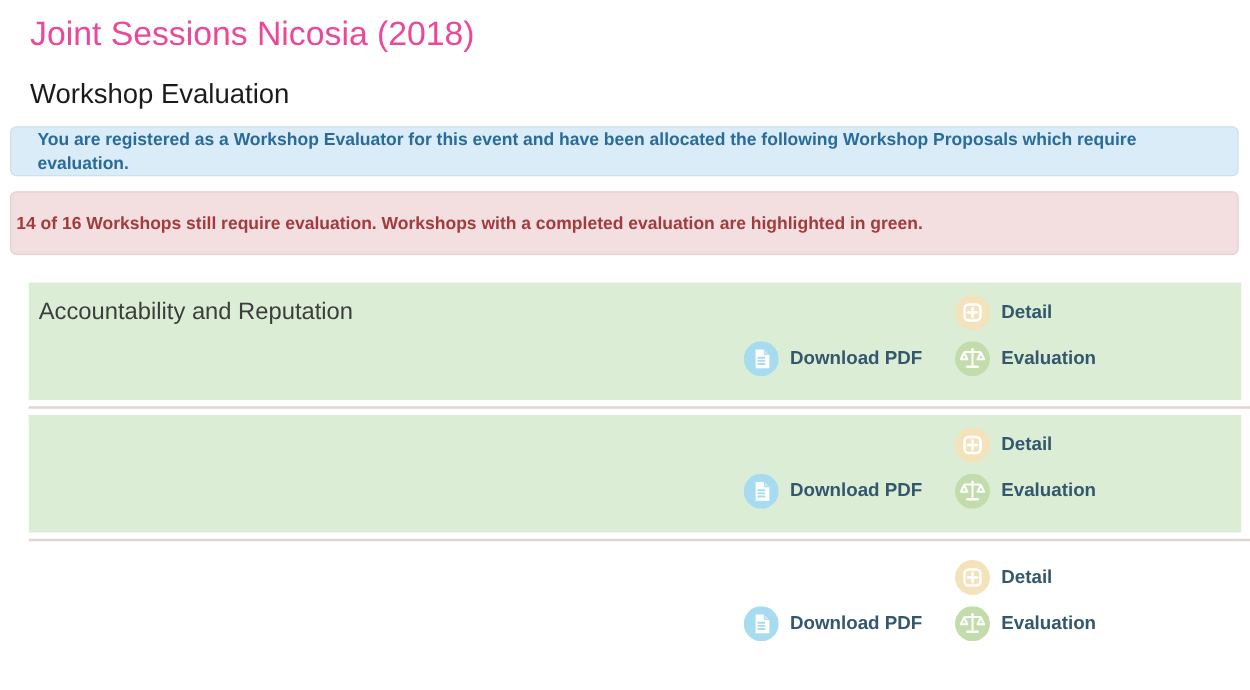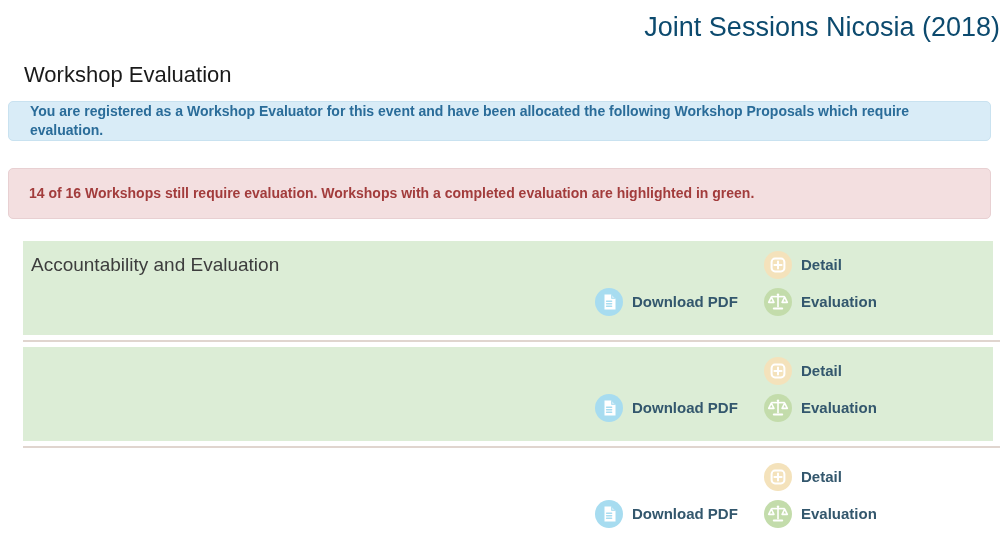--- a/index.html
+++ b/index.html
@@ -18,8 +18,8 @@
     -webkit-font-smoothing:antialiased;
   }
   .page-title{
-    font-size:27px;font-weight:400;color:#0c4a6e;
-    margin:12px 0 0 24px;line-height:30px;text-align:right;
+    font-size:27px;font-weight:400;color:#ec4899;
+    margin:12px 0 0 24px;line-height:30px;
   }
   .page-subtitle{
     font-size:22px;font-weight:400;color:#1a1a1a;

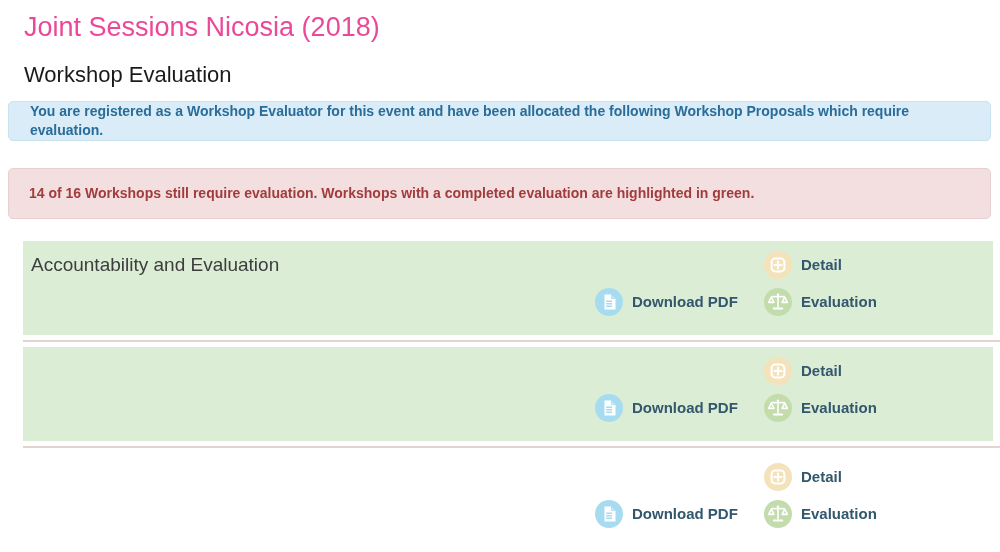--- a/index.html
+++ b/index.html
@@ -36,7 +36,7 @@
   }
   .alert-danger{
     background:var(--danger-bg);border:1px solid var(--danger-border);
-    color:var(--danger-text);margin-top:27px;padding:15px 20px;
+    color:var(--danger-text);margin-top:12px;padding:15px 4px;
   }
   .cards{margin:22px 7px 0 23px;}
   .card{

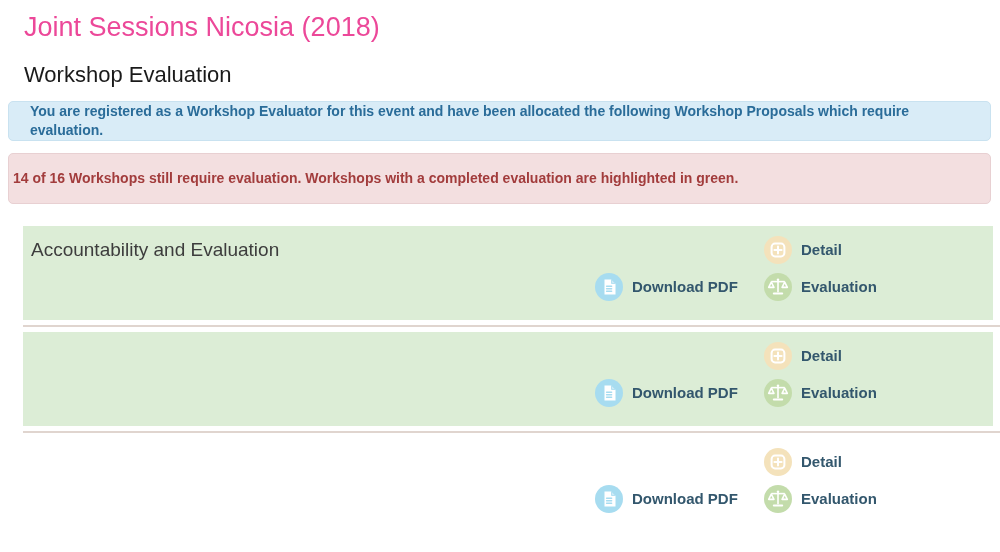--- a/index.html
+++ b/index.html
@@ -76,7 +76,7 @@
 <div class="cards">
 
   <div class="card highlight">
-    <p class="card-title">Accountability and Evaluation</p>
+    <p class="card-title">Accountability and Reputation</p>
     <a class="action action-detail">
       <svg class="icon" viewBox="0 0 28 28">
         <circle cx="14" cy="14" r="14" fill="#f4e2bb"></circle>

